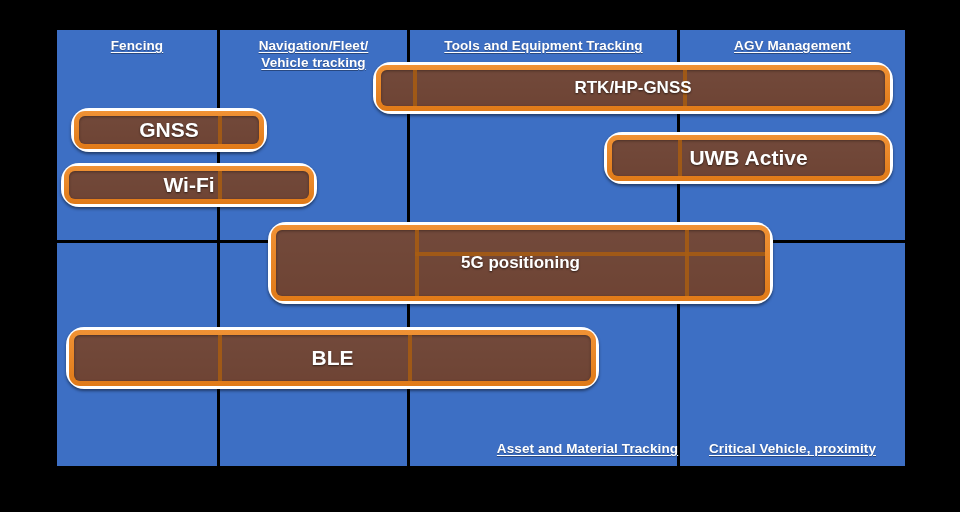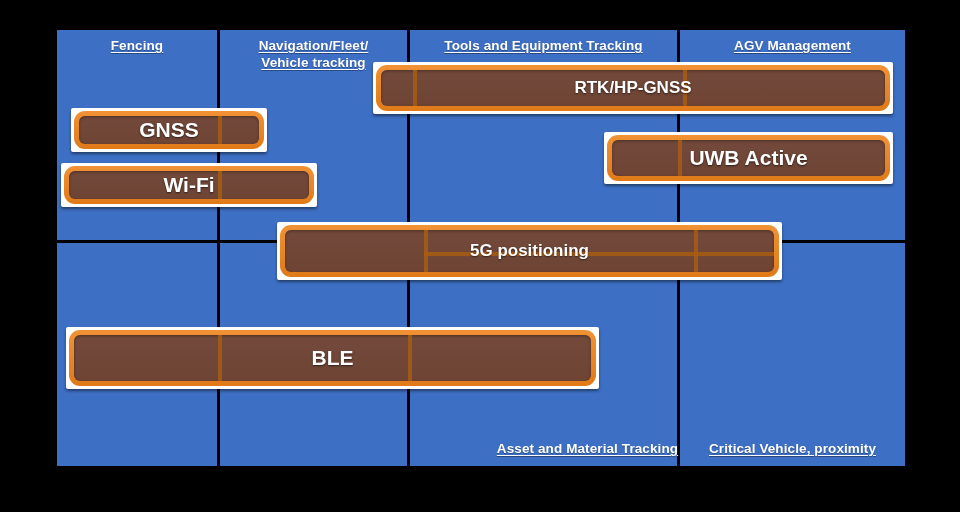--- a/index.html
+++ b/index.html
@@ -27,7 +27,7 @@
   
   .bar{
     position:absolute;
-    border-radius:2px;
+    border-radius:18px;
     background:#ffffff;
     padding:3px;
     box-shadow:0 2px 3px rgba(0,0,0,.45);

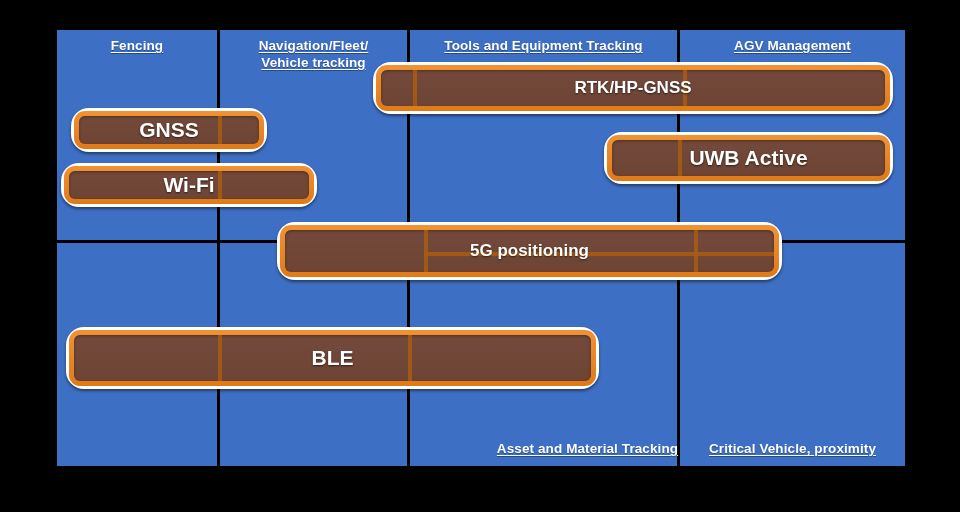--- a/index.html
+++ b/index.html
@@ -128,7 +128,7 @@
     </div>
   </div>
 
-  <div class="bar big" style="left:277px;top:222px;width:505px;height:58px;">
+  <div class="bar big" style="left:268px;top:222px;width:505px;height:82px;">
     <div class="ring">
       <div class="core">
         <div class="gv" style="left:139px;"></div>

